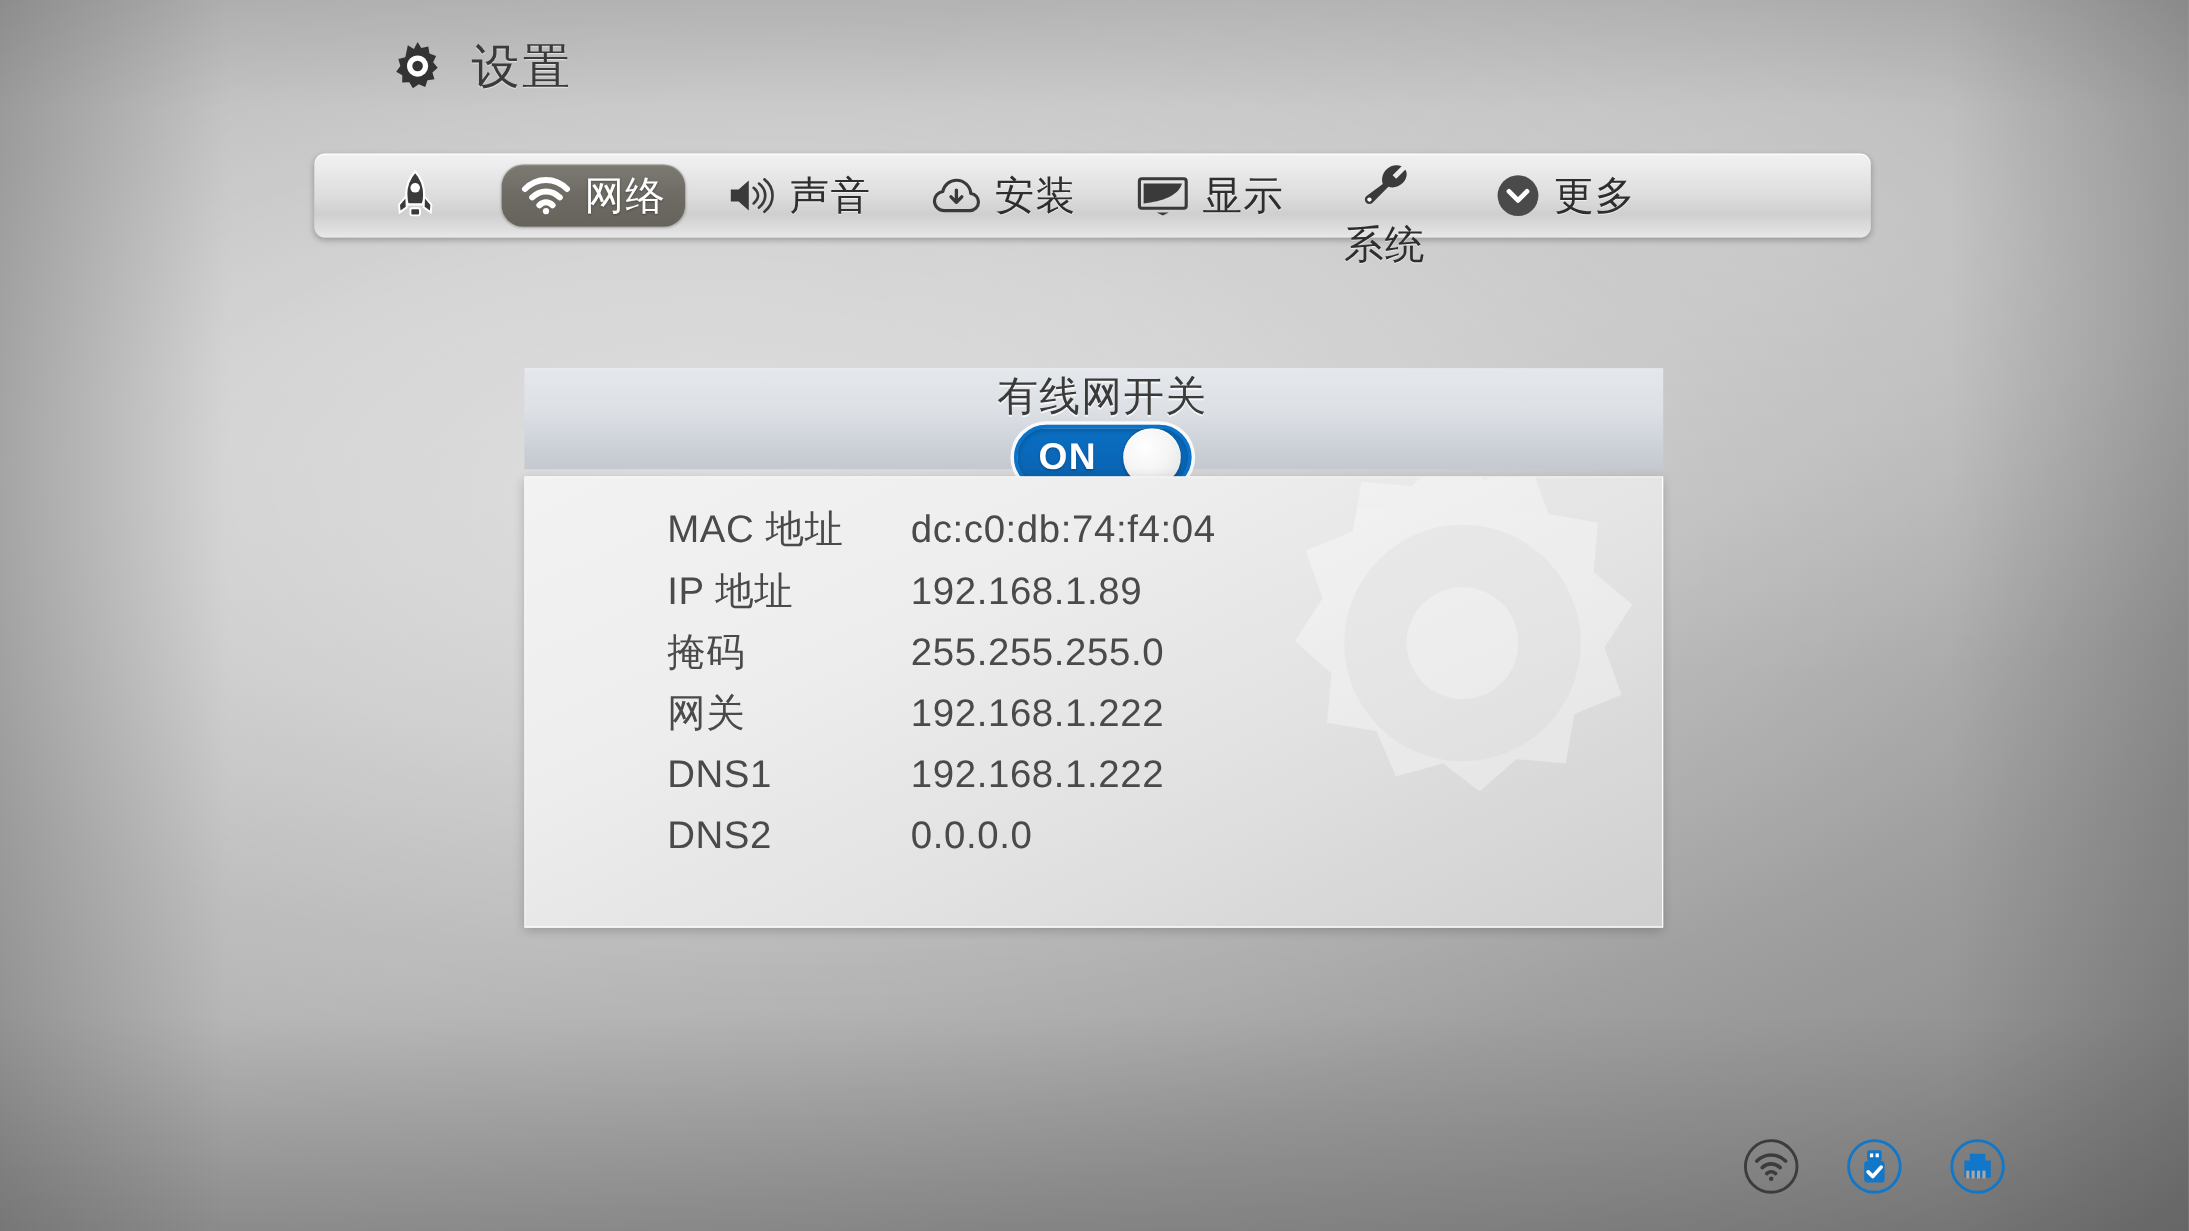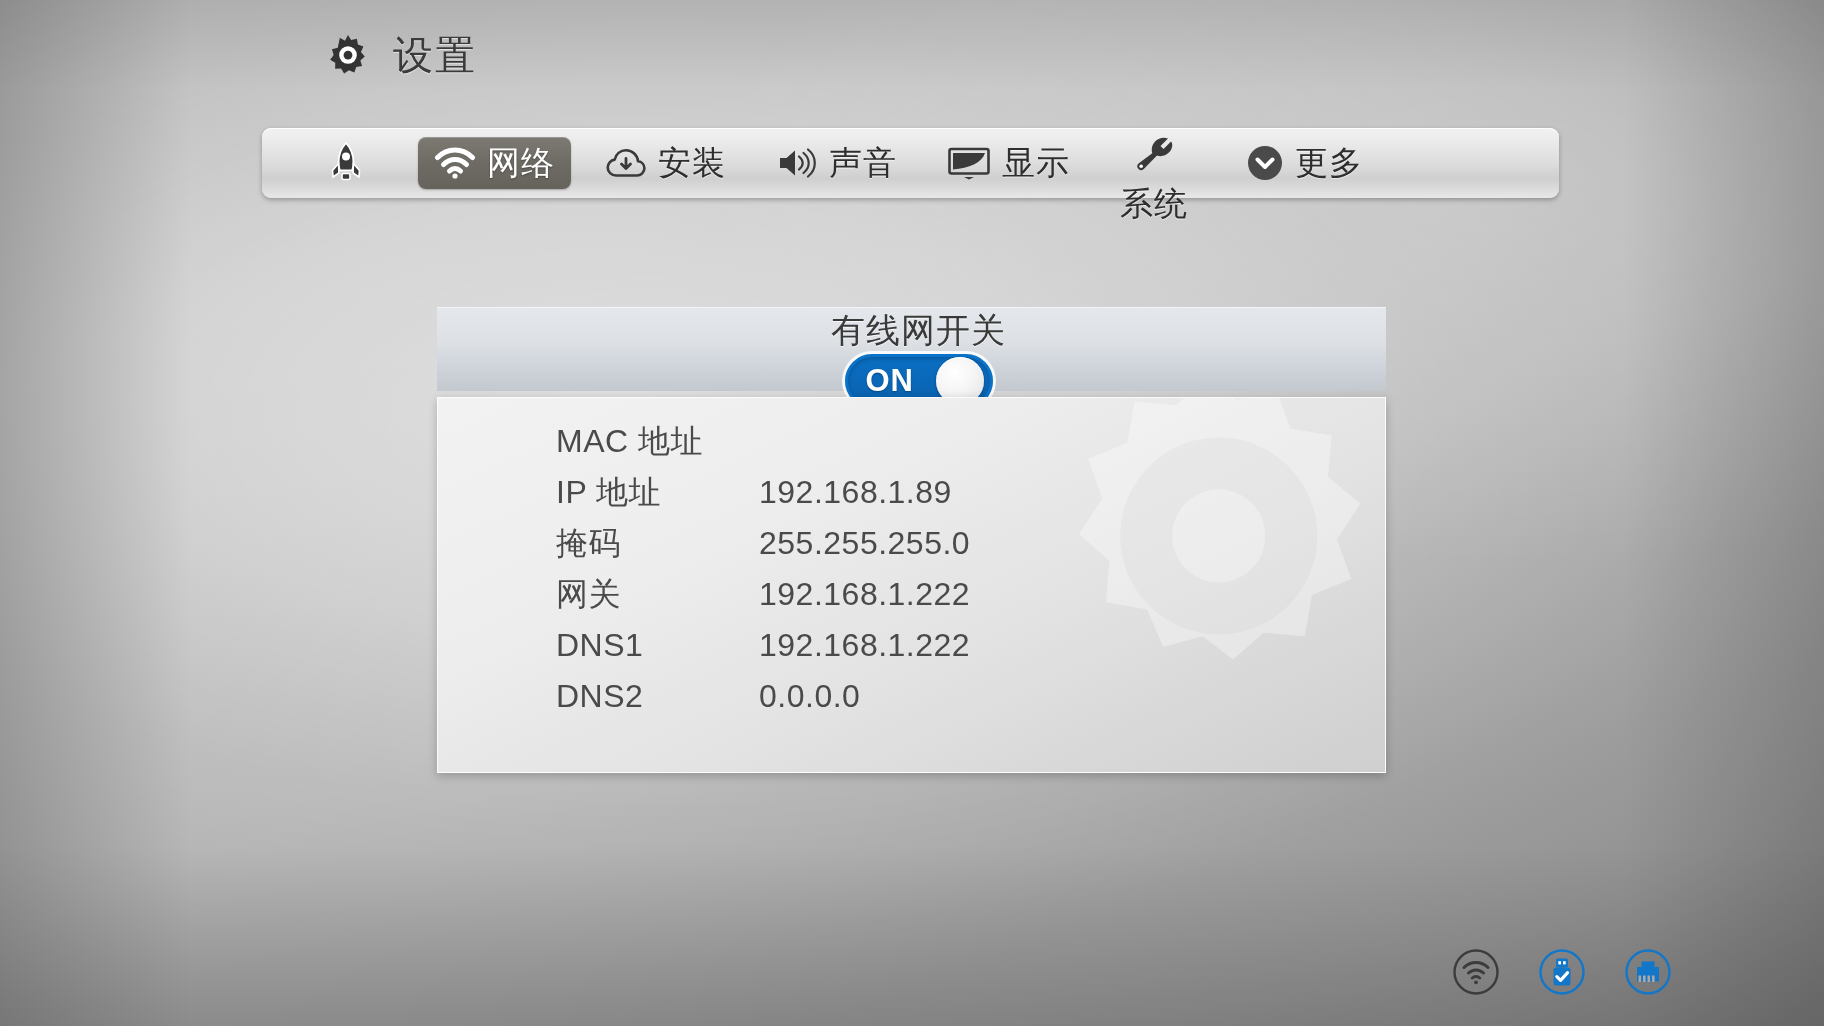--- a/index.html
+++ b/index.html
@@ -83,6 +83,7 @@
   .tab.active {
     background: linear-gradient(to bottom, #7d7a73 0%, #6e6b64 50%, #66635c 100%);
     box-shadow: inset 0 1px 0 rgba(255,255,255,0.22), 0 1px 2px rgba(0,0,0,0.25);
+    border-radius: 18px;
   }
   .tab.active .tlabel { color:#ffffff; text-shadow:0 1px 2px rgba(0,0,0,0.35); }
   .tab#tab-home { padding:0 26px; margin-left:28px; margin-right:22px; }

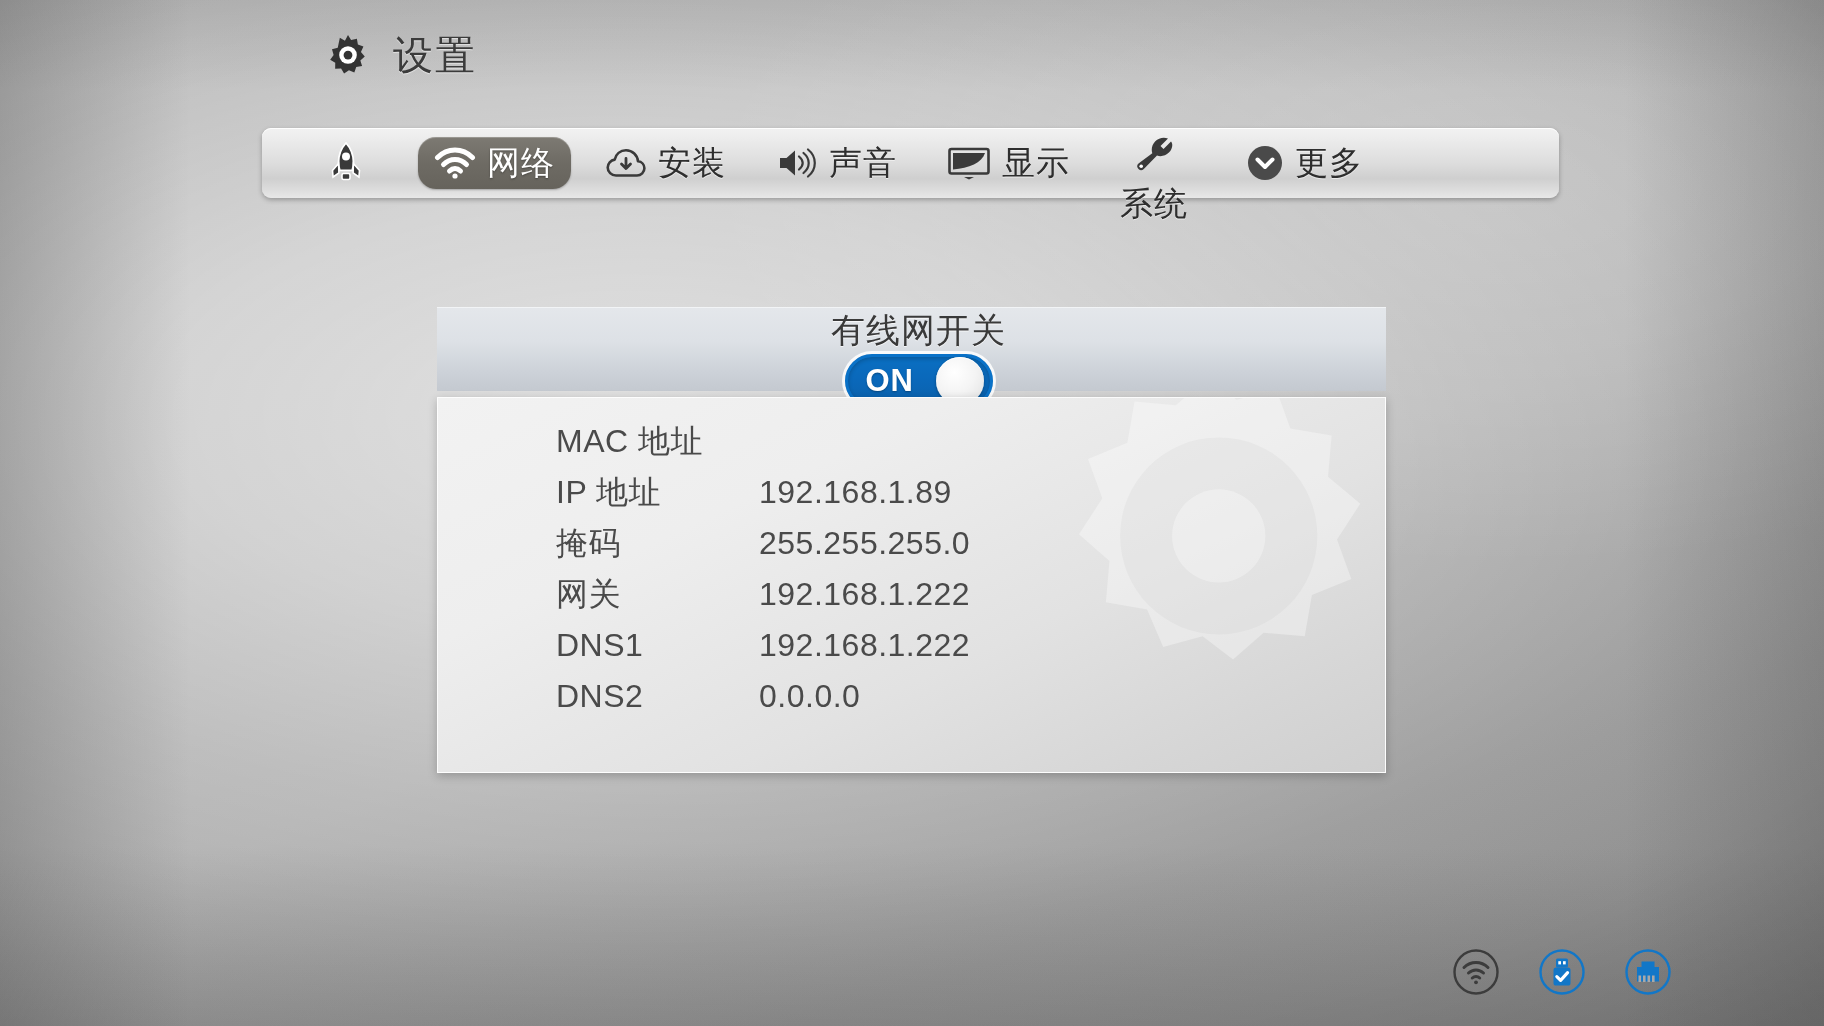--- a/index.html
+++ b/index.html
@@ -199,16 +199,6 @@
     <span class="tlabel">网络</span>
   </div>
 
-  <div class="tab" id="tab-install">
-    <span class="ticon">
-      <svg width="42" height="34" viewBox="0 0 42 34">
-        <path d="M11 29.5c-4.6 0-8.3-3.6-8.3-8 0-4 3-7.3 7-7.9C10.6 8.2 15.3 4.2 21 4.2c6.4 0 11.6 4.9 12 11.1 3.7.4 6.4 3.4 6.4 7 0 3.9-3.3 7.2-7.4 7.2z" fill="none" stroke="#3a3a3a" stroke-width="2.6" stroke-linejoin="round"></path>
-        <path d="M21 12.5v9.5M16.5 18l4.5 4.6 4.5-4.6" fill="none" stroke="#3a3a3a" stroke-width="2.8" stroke-linecap="round" stroke-linejoin="round"></path>
-      </svg>
-    </span>
-    <span class="tlabel">安装</span>
-  </div>
-
   <div class="tab" id="tab-sound">
     <span class="ticon">
       <svg width="42" height="34" viewBox="0 0 42 34">
@@ -219,6 +209,16 @@
       </svg>
     </span>
     <span class="tlabel">声音</span>
+  </div>
+
+  <div class="tab" id="tab-install">
+    <span class="ticon">
+      <svg width="42" height="34" viewBox="0 0 42 34">
+        <path d="M11 29.5c-4.6 0-8.3-3.6-8.3-8 0-4 3-7.3 7-7.9C10.6 8.2 15.3 4.2 21 4.2c6.4 0 11.6 4.9 12 11.1 3.7.4 6.4 3.4 6.4 7 0 3.9-3.3 7.2-7.4 7.2z" fill="none" stroke="#3a3a3a" stroke-width="2.6" stroke-linejoin="round"></path>
+        <path d="M21 12.5v9.5M16.5 18l4.5 4.6 4.5-4.6" fill="none" stroke="#3a3a3a" stroke-width="2.8" stroke-linecap="round" stroke-linejoin="round"></path>
+      </svg>
+    </span>
+    <span class="tlabel">安装</span>
   </div>
 
   <div class="tab" id="tab-display">

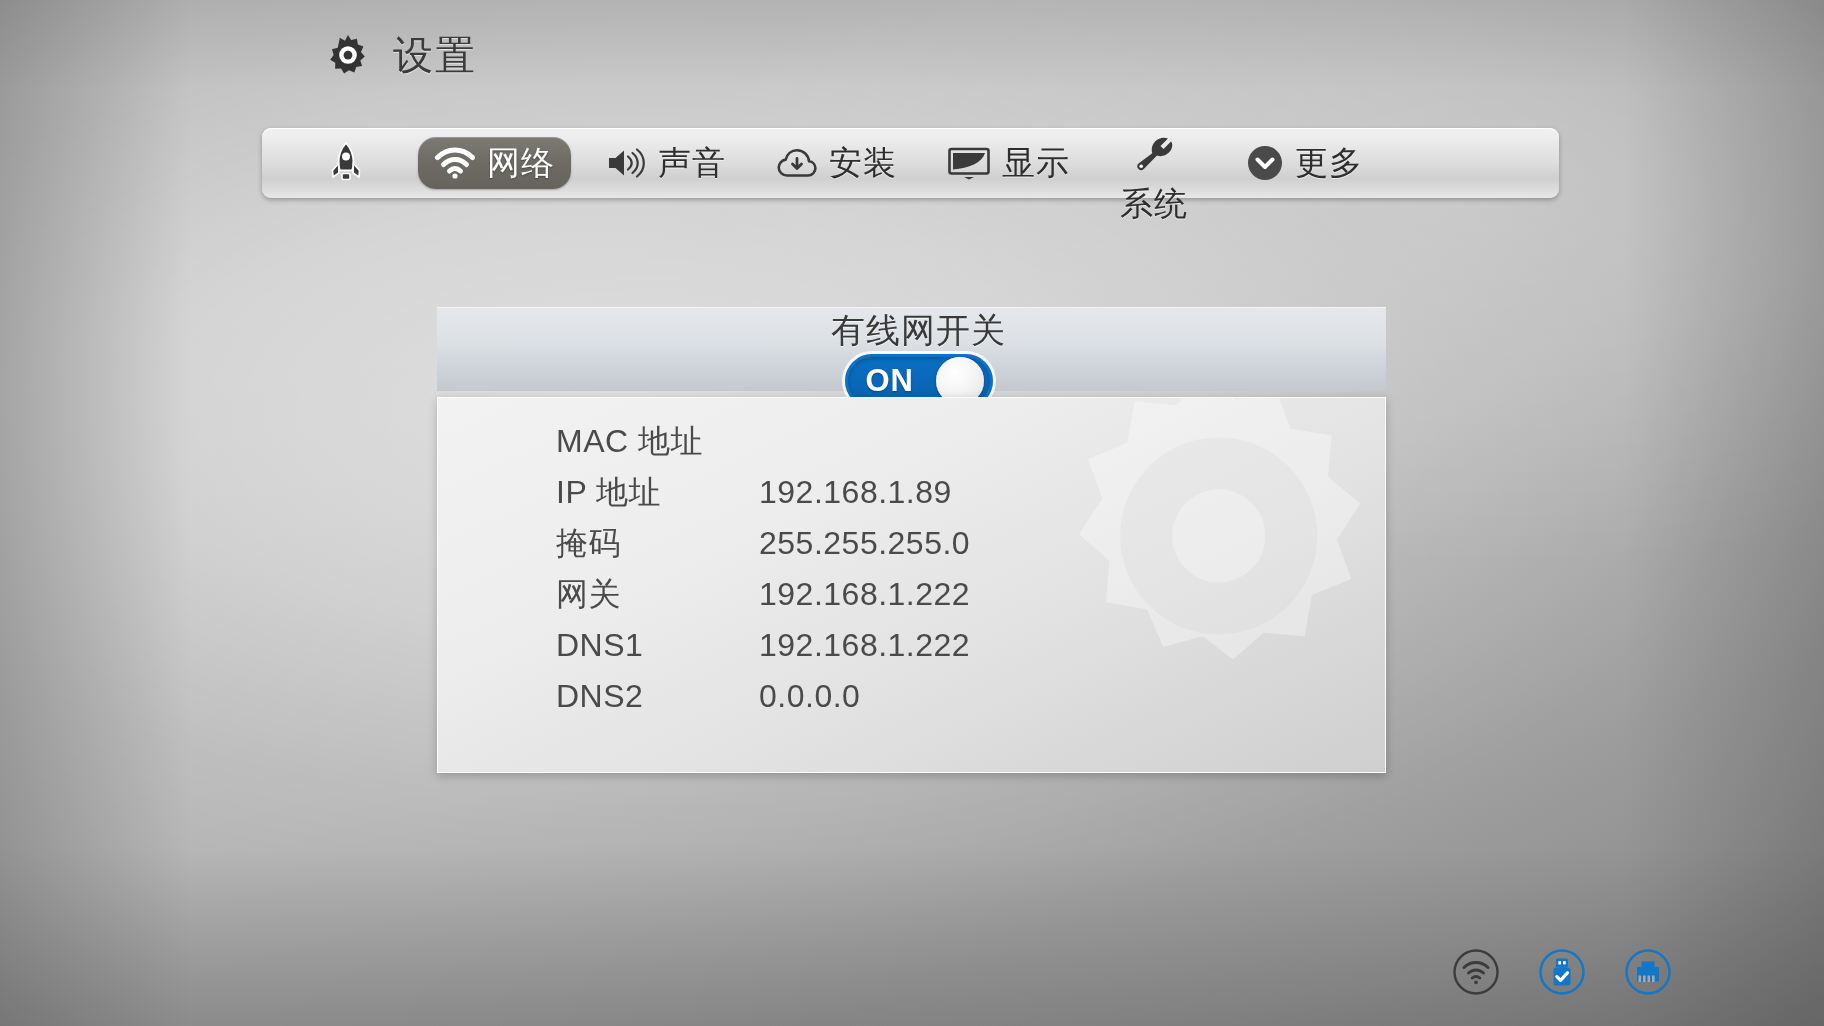--- a/index.html
+++ b/index.html
@@ -276,6 +276,7 @@
     <div id="rows">
       <div class="row">
         <span class="k">MAC 地址</span>
+        <span class="v">dc:c0:db:74:f4:04</span>
       </div>
       <div class="row">
         <span class="k">IP 地址</span>

